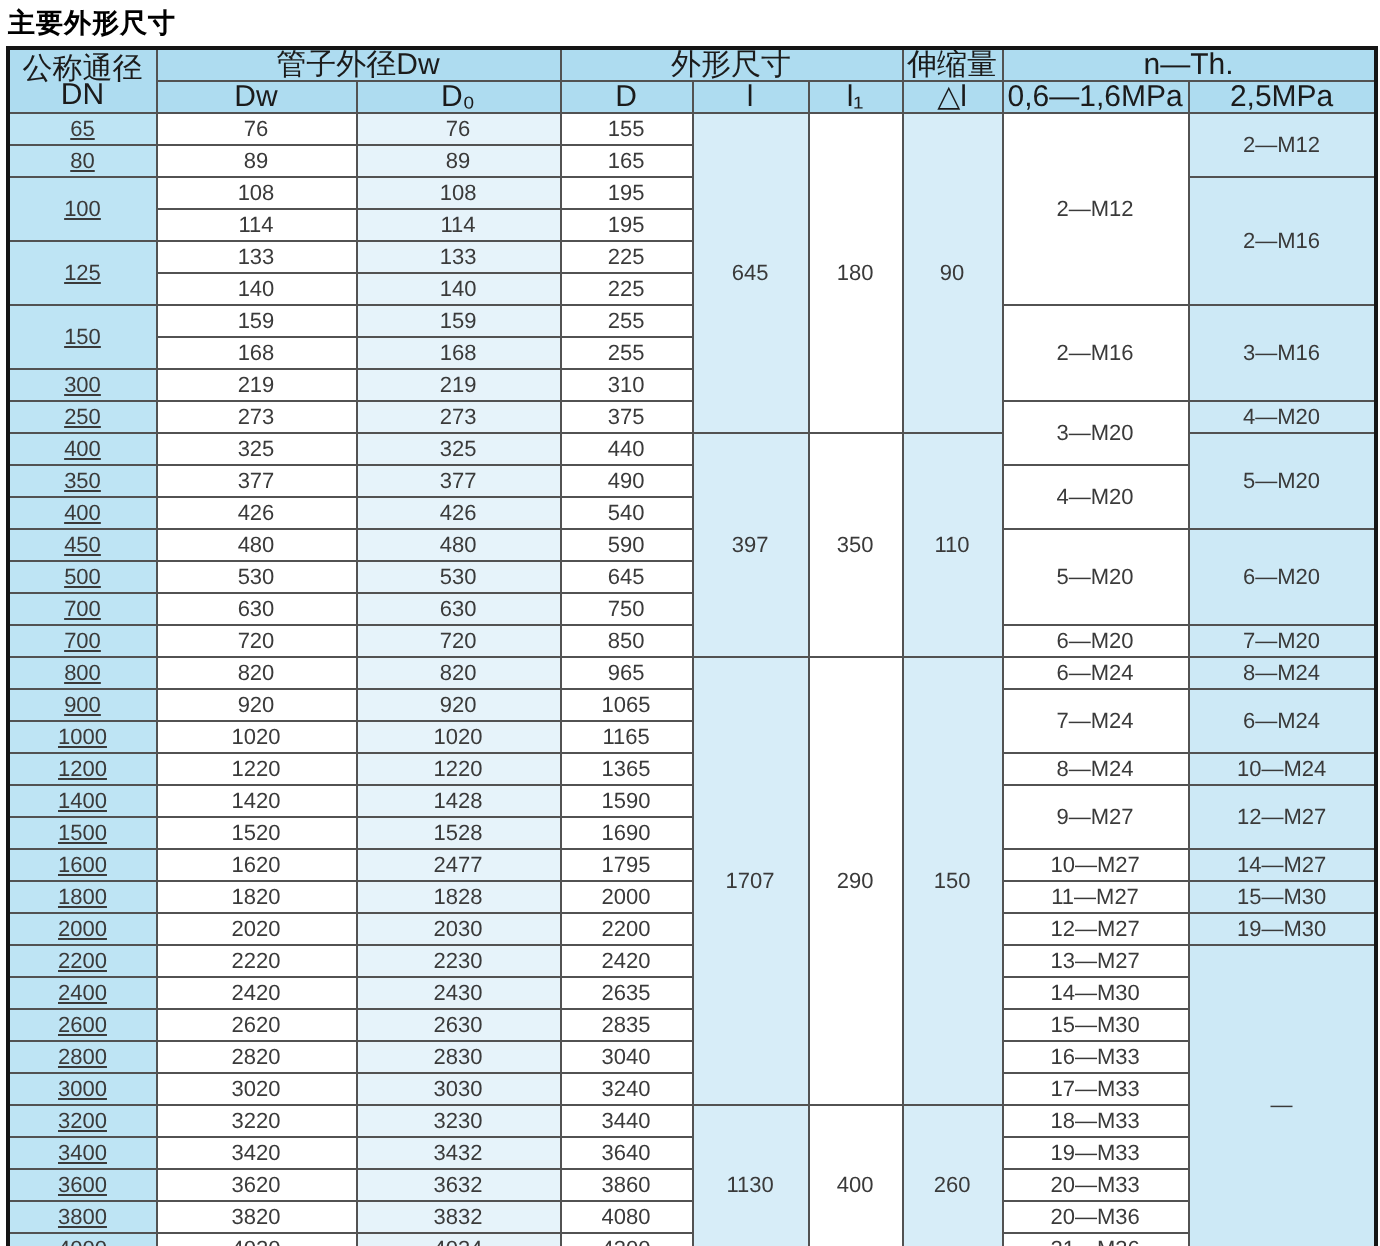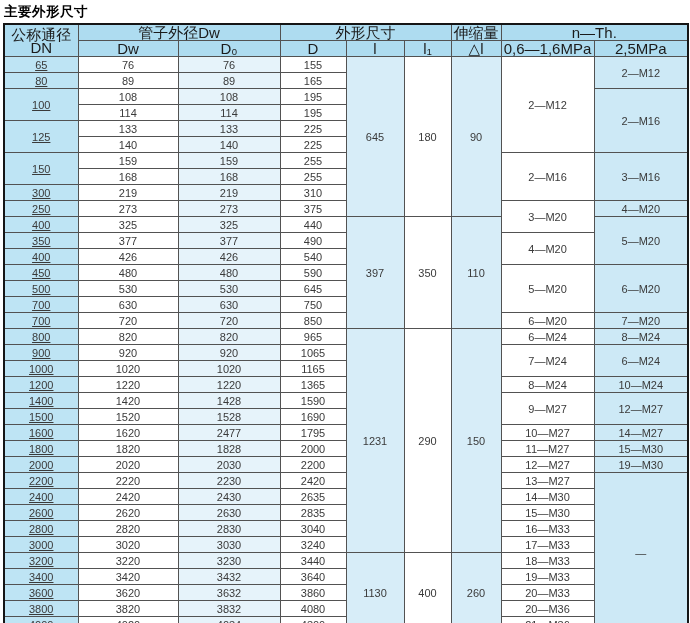--- a/index.html
+++ b/index.html
@@ -200,7 +200,7 @@
         <td class="c-w">820</td>
         <td class="c-d0">820</td>
         <td class="c-w">965</td>
-        <td rowspan="14" class="c-b">1231</td>
+        <td rowspan="14" class="c-b">1707</td>
         <td rowspan="14" class="c-w">290</td>
         <td rowspan="14" class="c-b">150</td>
         <td class="c-w">6—M24</td>

